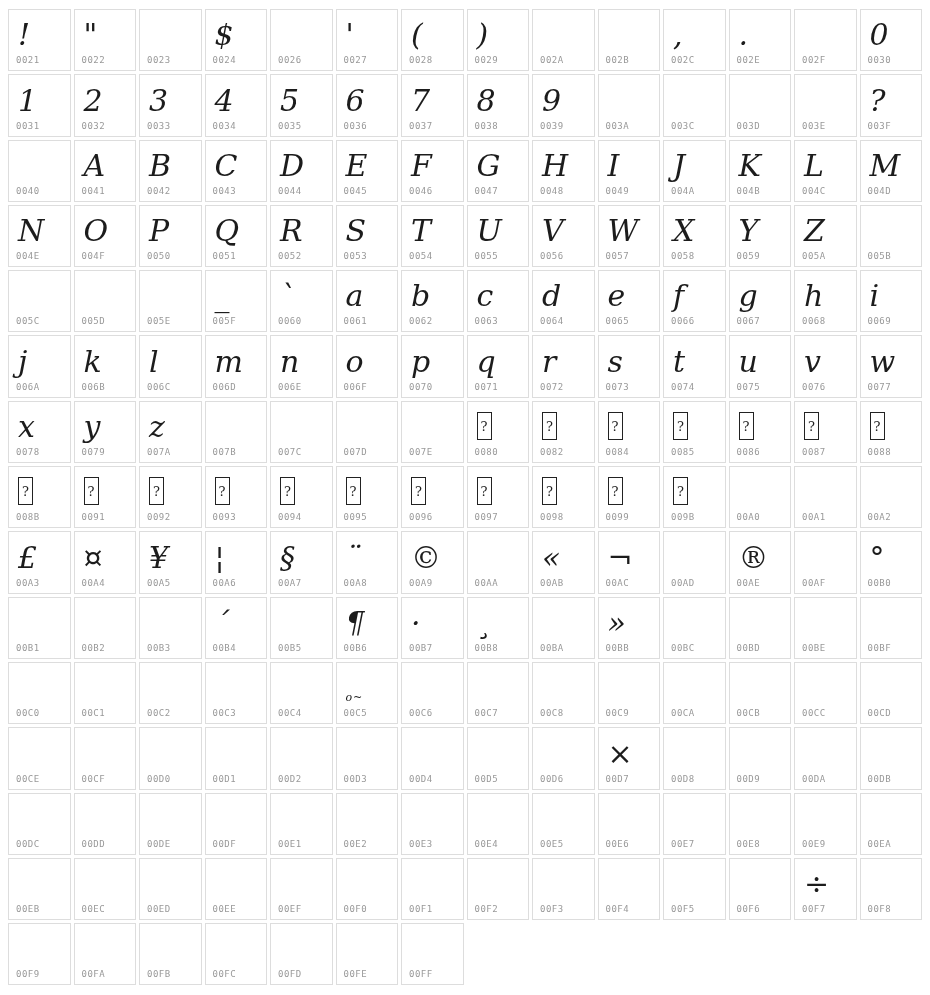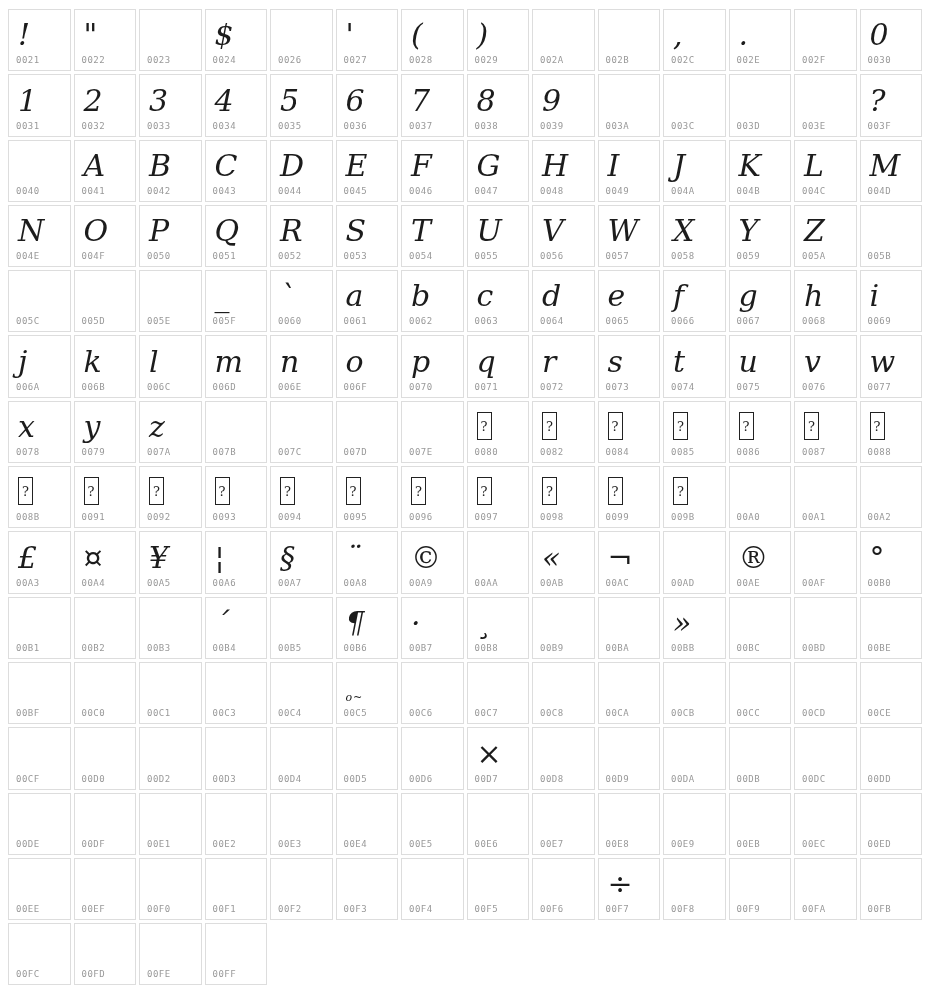--- a/index.html
+++ b/index.html
@@ -626,10 +626,6 @@
   </div>
     <div class="cell">
     <div class="glyph"></div>
-    <div class="code">00B9</div>
-  </div>
-    <div class="cell">
-    <div class="glyph"></div>
     <div class="code">00BA</div>
   </div>
     <div class="cell">

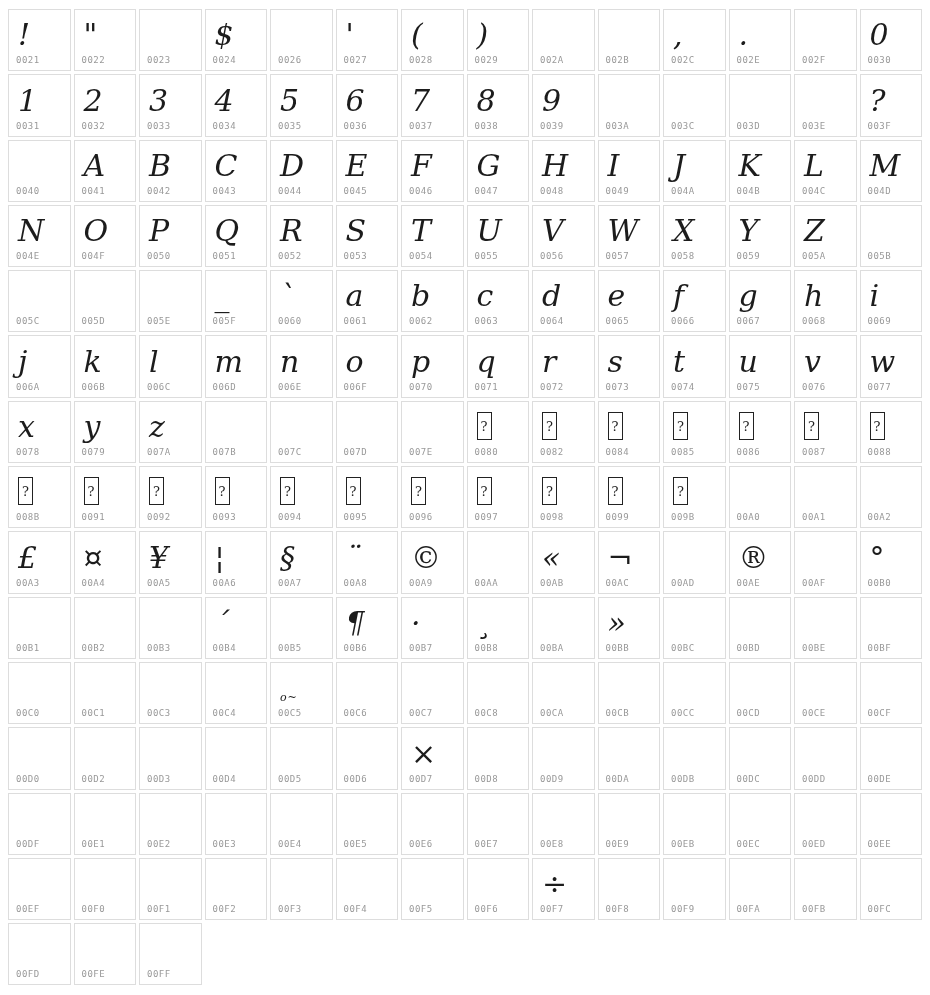--- a/index.html
+++ b/index.html
@@ -658,6 +658,10 @@
   </div>
     <div class="cell">
     <div class="glyph"></div>
+    <div class="code">00C2</div>
+  </div>
+    <div class="cell">
+    <div class="glyph"></div>
     <div class="code">00C3</div>
   </div>
     <div class="cell">

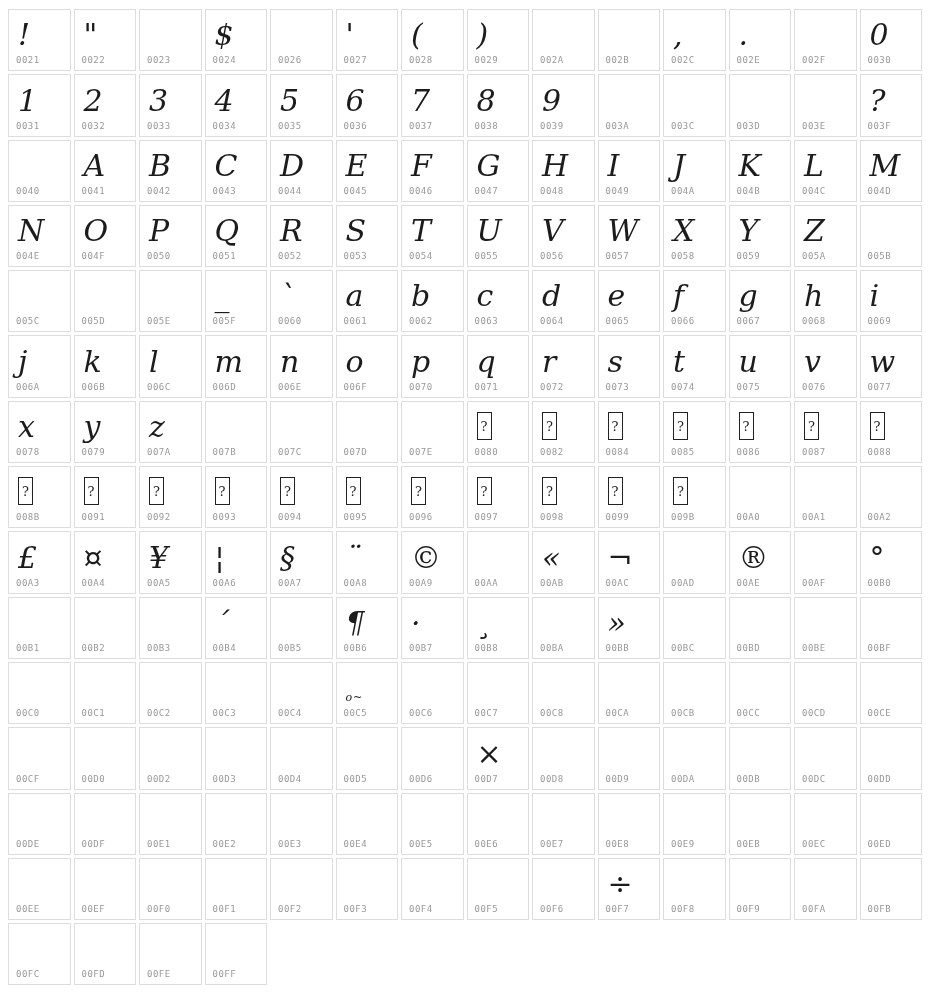--- a/index.html
+++ b/index.html
@@ -686,6 +686,10 @@
   </div>
     <div class="cell">
     <div class="glyph"></div>
+    <div class="code">00C9</div>
+  </div>
+    <div class="cell">
+    <div class="glyph"></div>
     <div class="code">00CA</div>
   </div>
     <div class="cell">

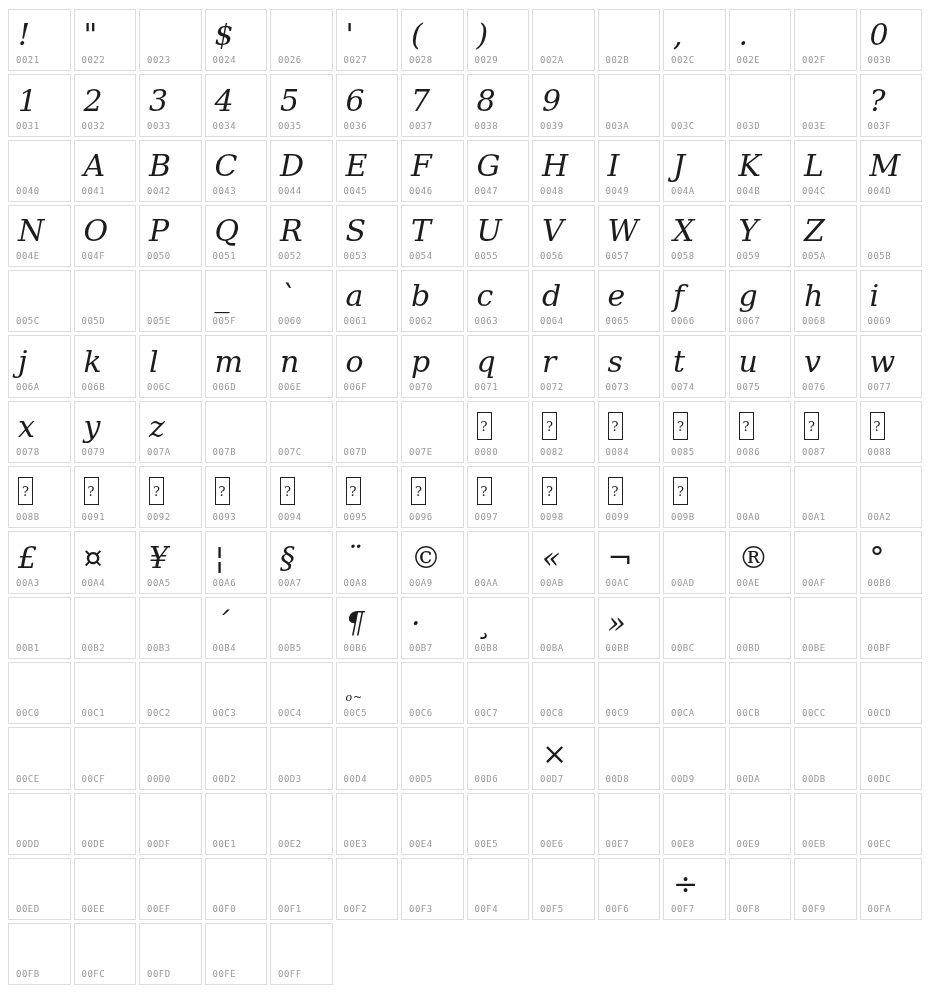--- a/index.html
+++ b/index.html
@@ -718,6 +718,10 @@
   </div>
     <div class="cell">
     <div class="glyph"></div>
+    <div class="code">00D1</div>
+  </div>
+    <div class="cell">
+    <div class="glyph"></div>
     <div class="code">00D2</div>
   </div>
     <div class="cell">

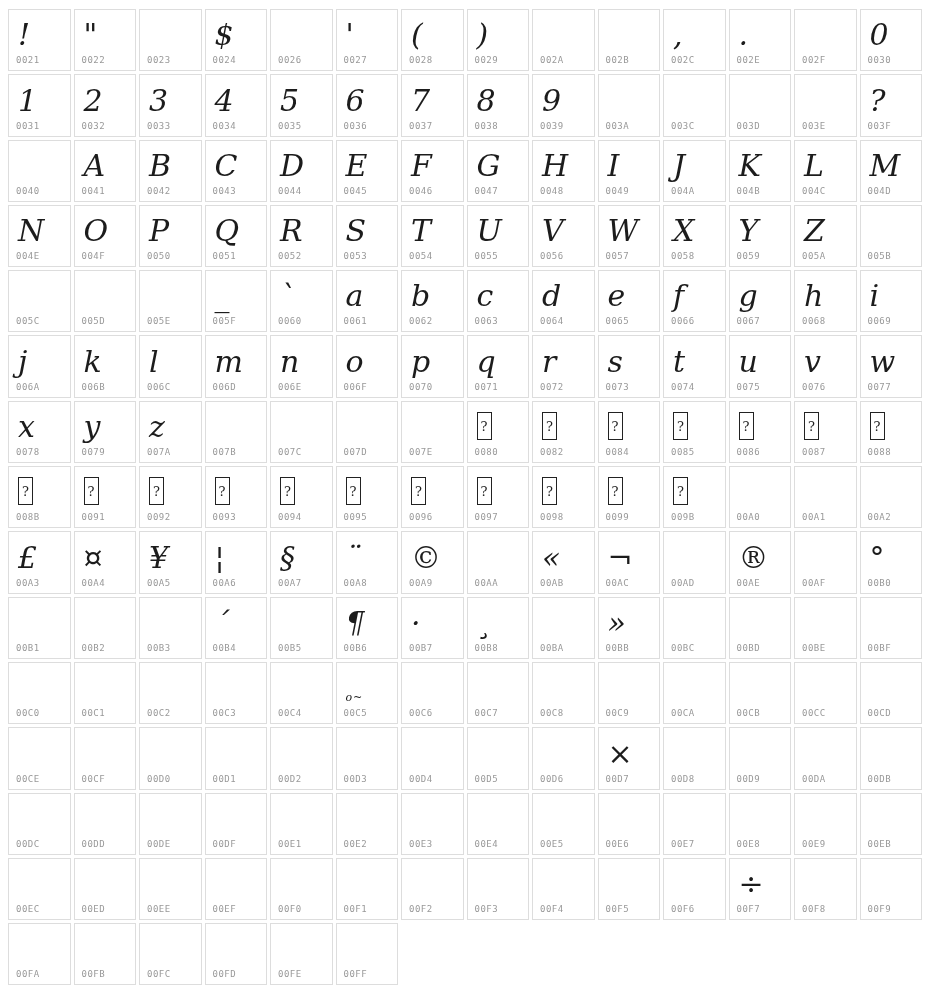--- a/index.html
+++ b/index.html
@@ -814,6 +814,10 @@
   </div>
     <div class="cell">
     <div class="glyph"></div>
+    <div class="code">00EA</div>
+  </div>
+    <div class="cell">
+    <div class="glyph"></div>
     <div class="code">00EB</div>
   </div>
     <div class="cell">

